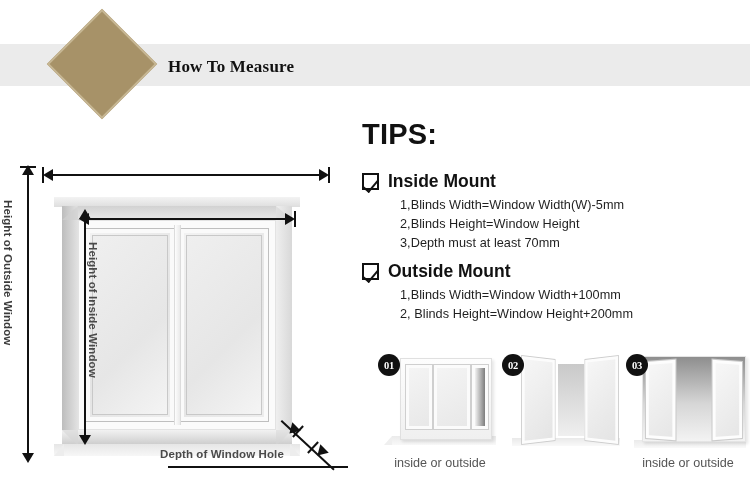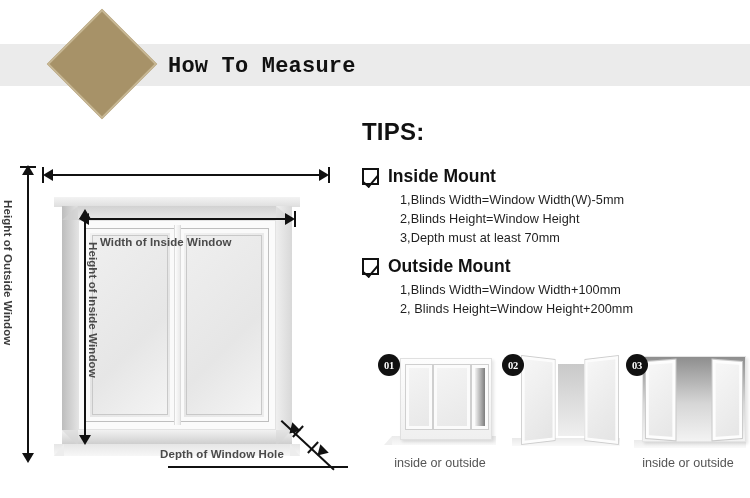--- a/index.html
+++ b/index.html
@@ -12,7 +12,7 @@
       background:#a79268;border:2px solid #c6b693;
       transform:rotate(45deg);box-sizing:border-box;}
   #header-title{position:absolute;left:168px;top:51px;width:420px;height:32px;
-      font-family:Liberation Mono, monospace;font-size:22px;font-weight:700;
+      font-family:Liberation Serif, serif;font-size:17px;font-weight:700;
       letter-spacing:.2px;color:#111;line-height:32px;}
 
   

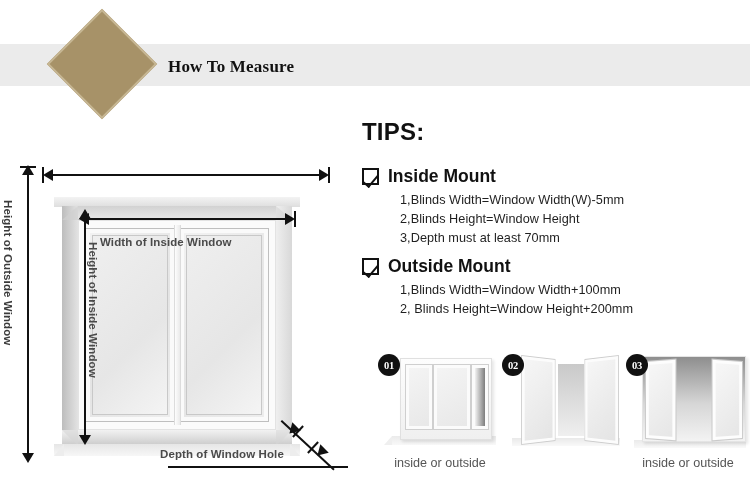--- a/index.html
+++ b/index.html
@@ -88,7 +88,7 @@
 
   
   #tips{position:absolute;left:362px;top:118px;width:388px;}
-  #tips-title{font-size:24px;font-weight:700;color:#111;letter-spacing:.2px;margin:0 0 20px 0;}
+  #tips-title{font-size:29px;font-weight:700;color:#111;letter-spacing:.2px;margin:0 0 20px 0;}
   .tip-block{margin-bottom:11px;}
   .tip-head{display:flex;align-items:center;gap:9px;margin-bottom:6px;}
   .chk{position:relative;width:17px;height:17px;border:2.4px solid #111;

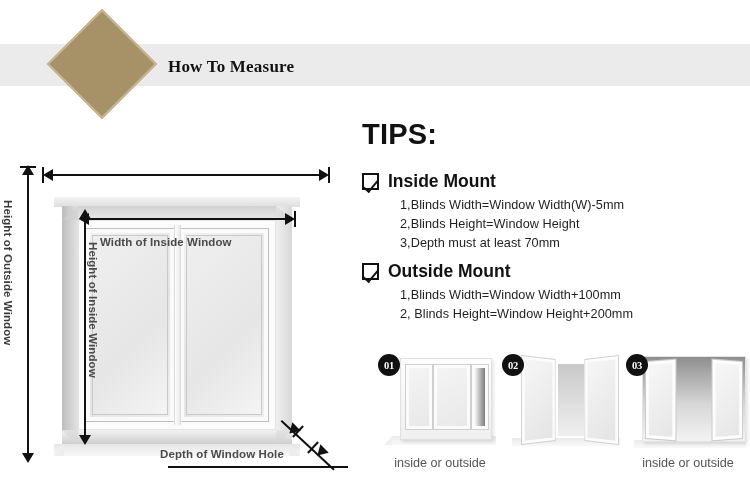--- a/index.html
+++ b/index.html
@@ -203,7 +203,6 @@
     <span class="ah-head ah-right"></span>
     <span class="tick-v" style="right:-10px;"></span>
   </div>
-  <div class="dim-label" style="left:100px;top:128px;color:#4a4a4a;">Width of  Inside Window</div>
 
   <div class="arrow-v" style="left:84px;top:110px;height:218px;">
     <span class="av-head av-top"></span>

